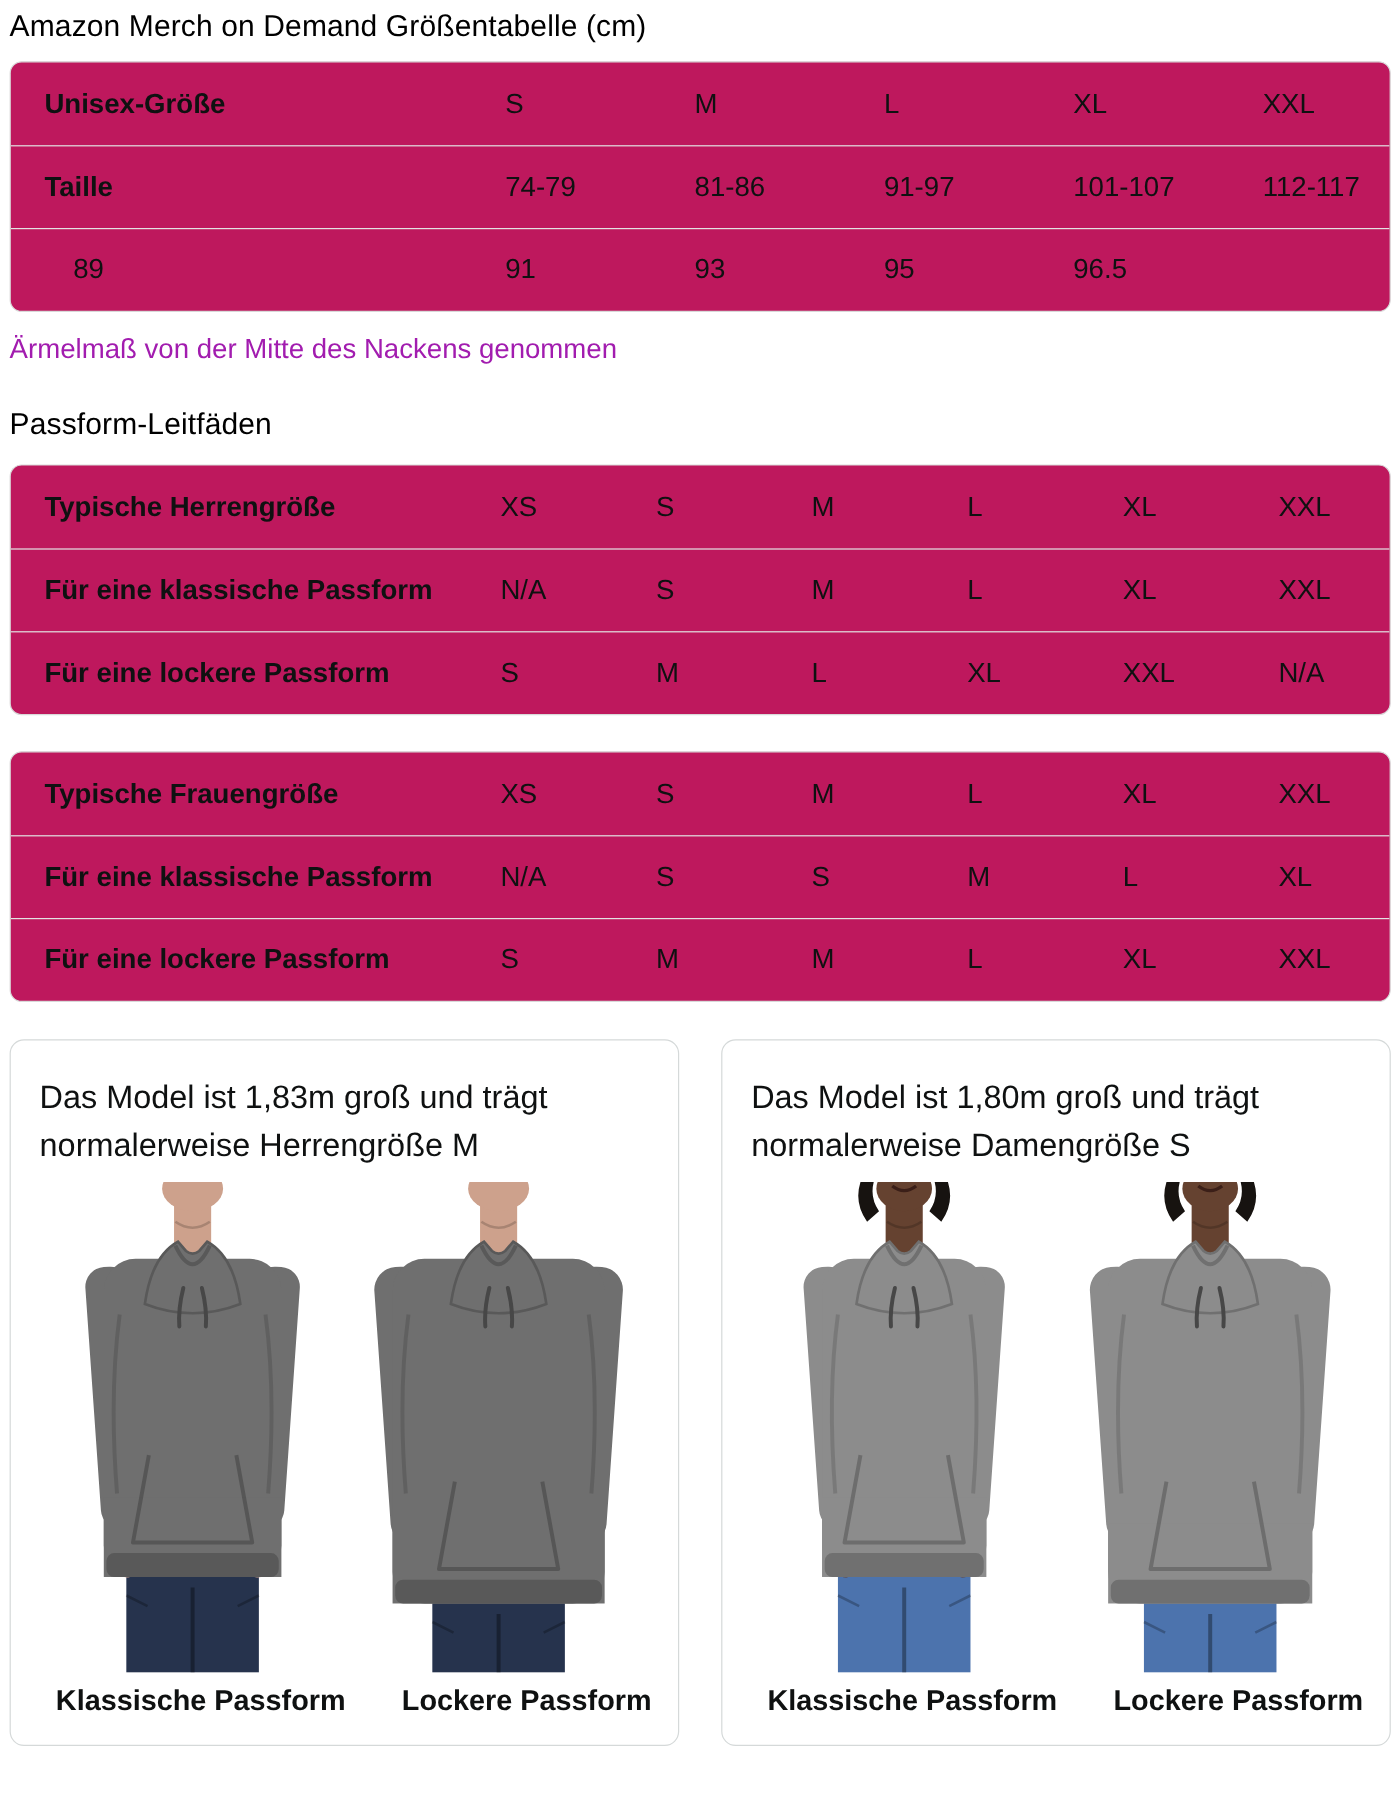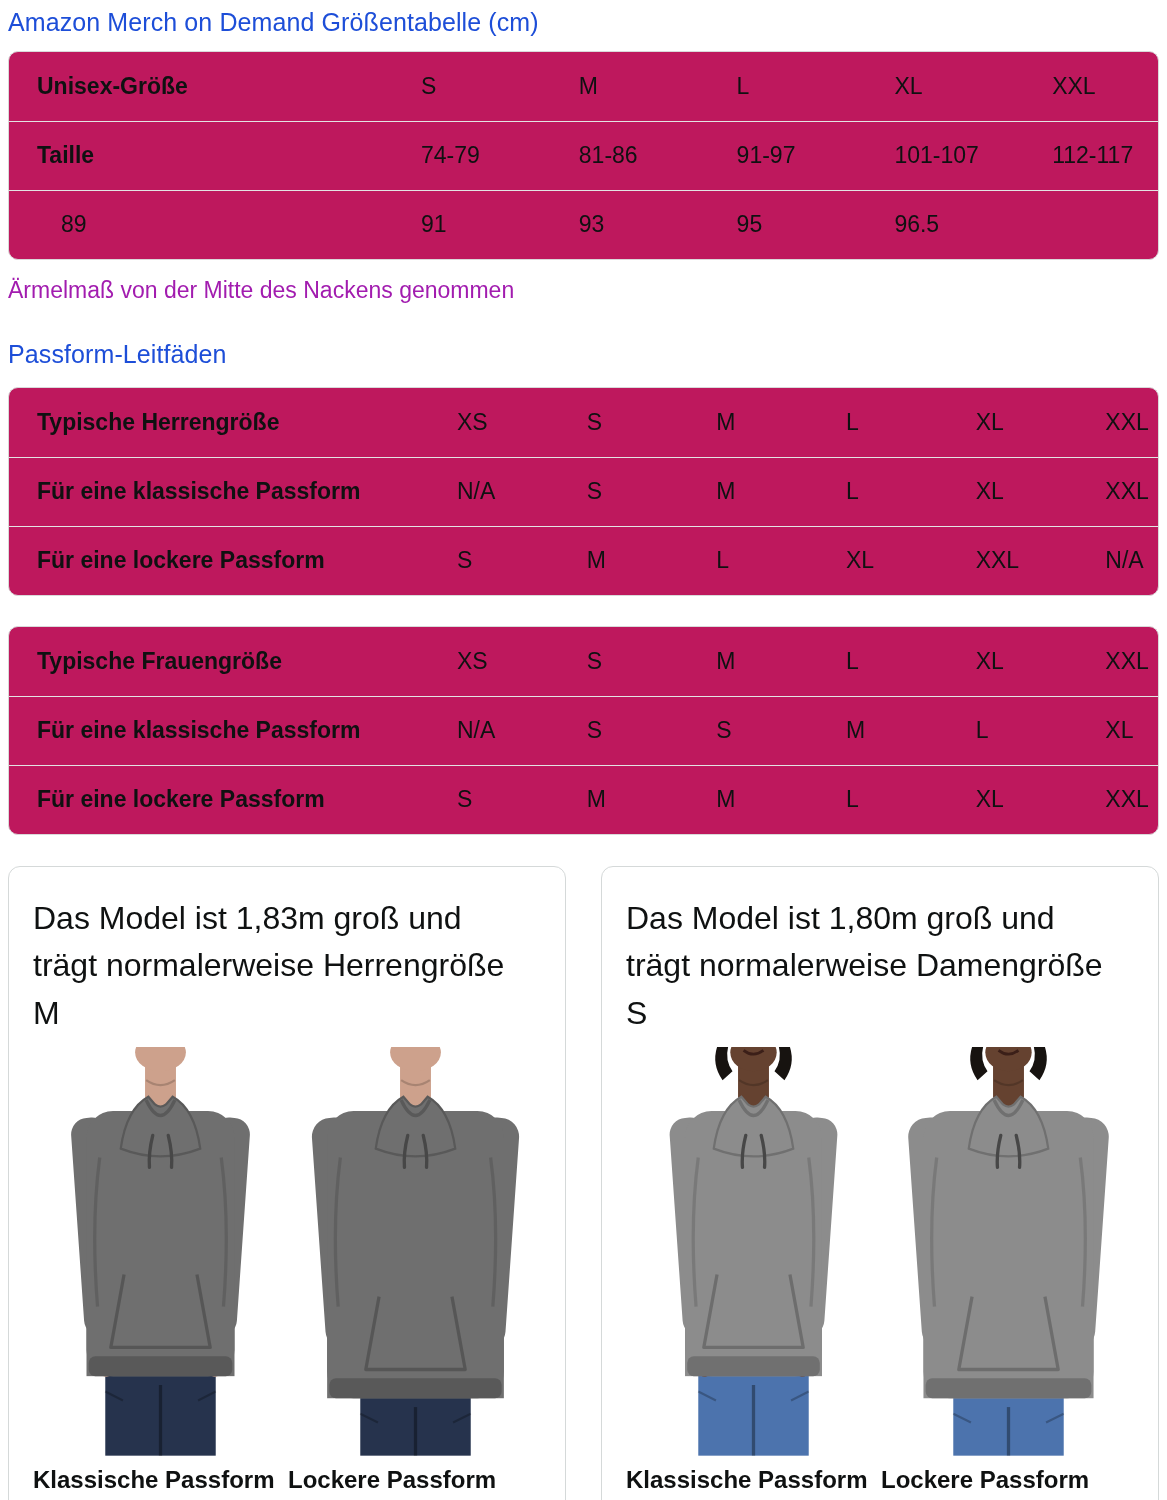--- a/index.html
+++ b/index.html
@@ -15,7 +15,7 @@
   h1.title, h2.subhead {
     font-size: 25px;
     font-weight: 400;
-    color: #1d4ed8;
+    color: #000000;
     letter-spacing: 0.1px;
   }
   h1.title { margin: 2px 0 14px 0; }

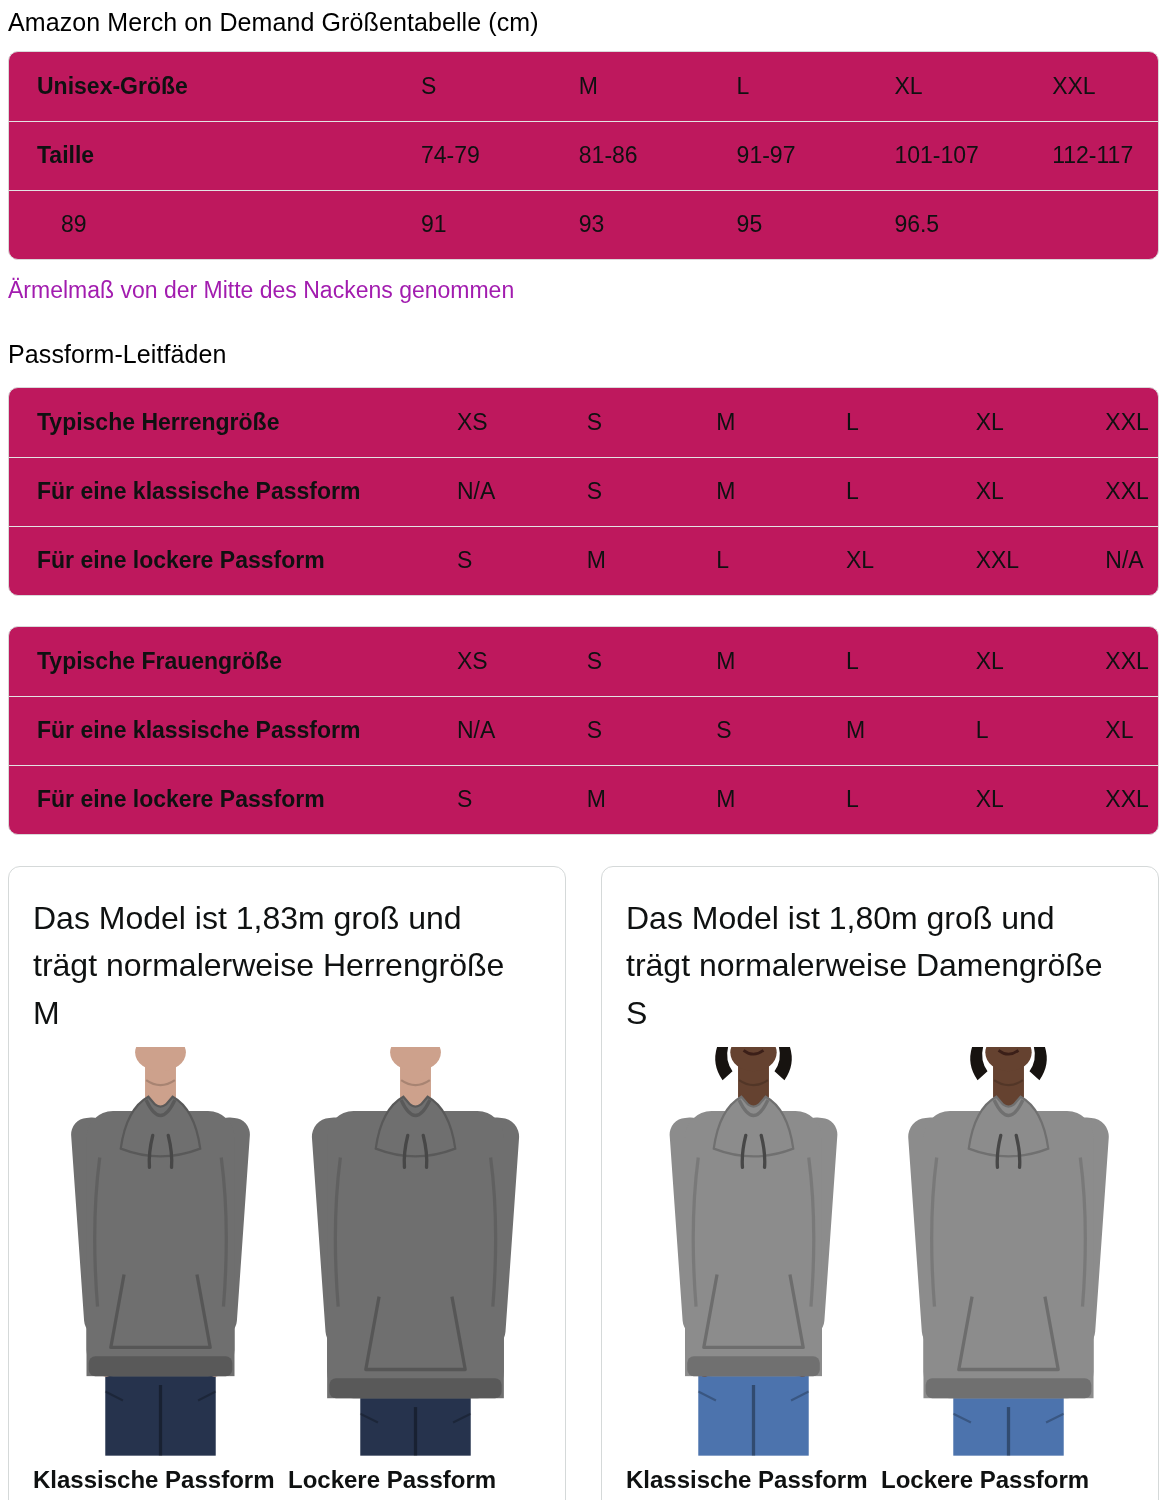--- a/index.html
+++ b/index.html
@@ -30,7 +30,7 @@
   .trow { display: grid; align-items: center; height: 69px; }
   .trow + .trow { border-top: 1px solid #e3e3e3; }
   .t1 .trow { grid-template-columns: 360px repeat(5, 1fr); }
-  .t2 .trow { grid-template-columns: 371px repeat(6, 1fr); gap: 40px; }
+  .t2 .trow { grid-template-columns: 371px repeat(6, 1fr); }
   .cell { font-size: 23px; line-height: 1.2; white-space: nowrap; }
   .lbl { font-weight: 700; padding-left: 28px; }
   .t1 .val { padding-left: 52px; }

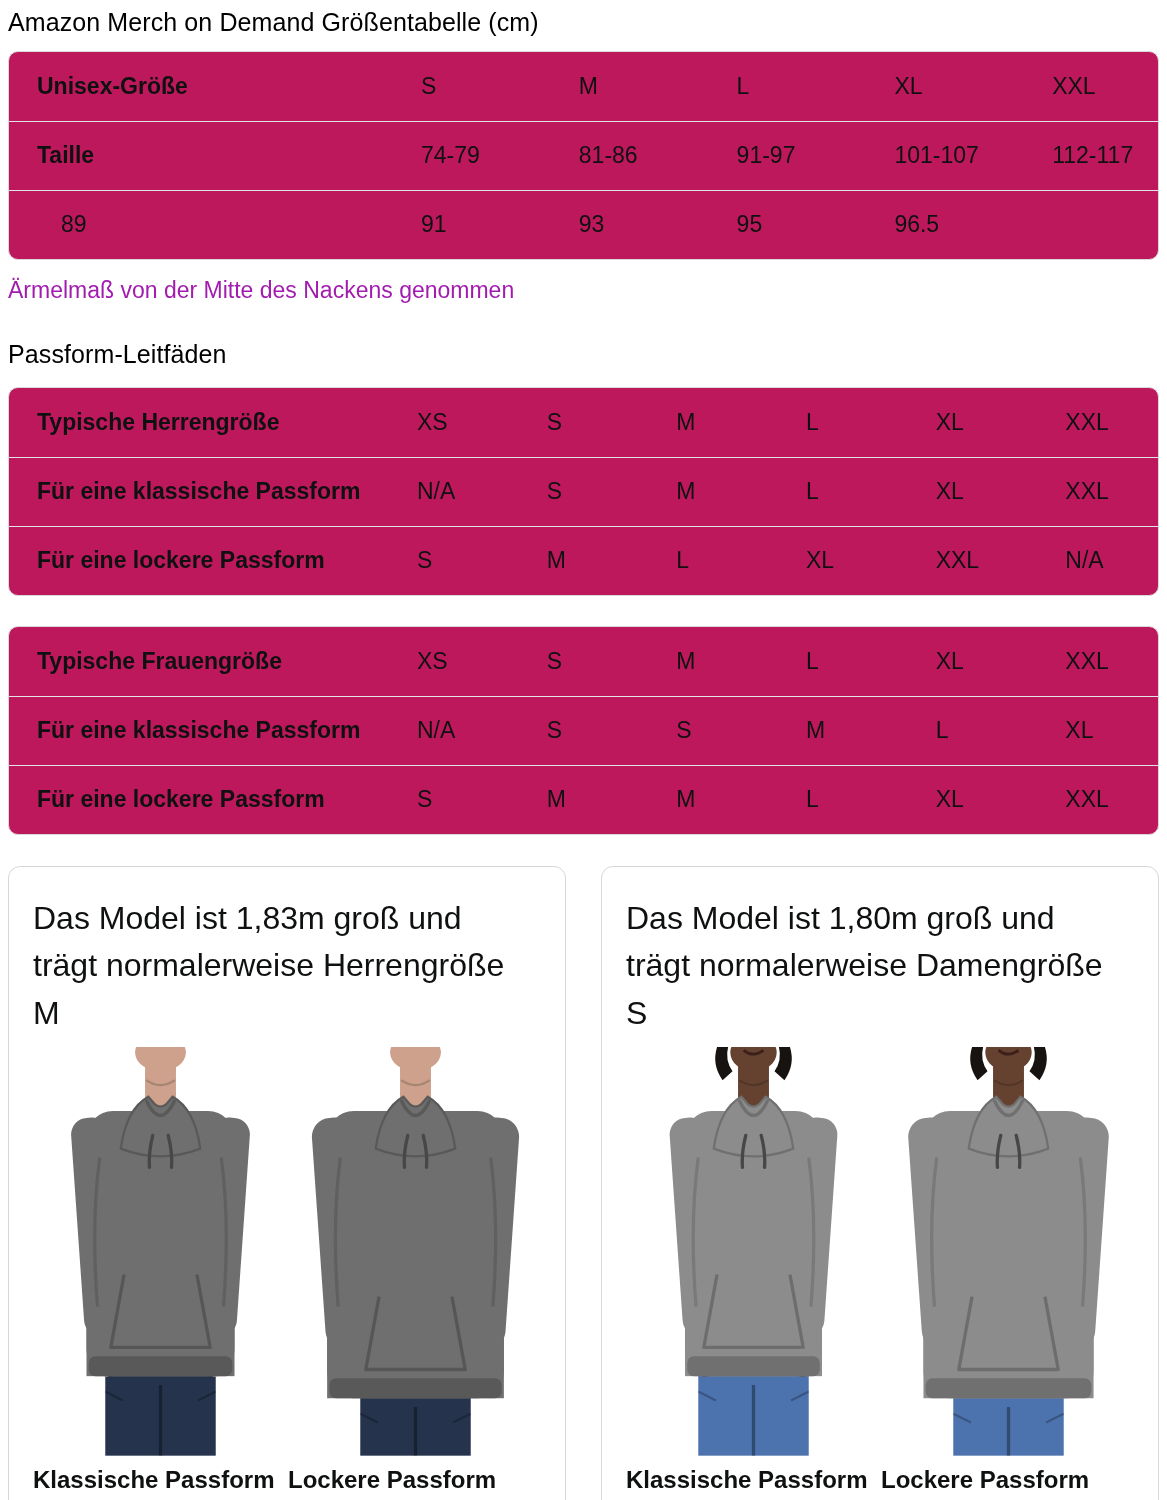--- a/index.html
+++ b/index.html
@@ -52,7 +52,7 @@
     background: #fff;
   }
   .card .desc {
-    font-size: 32px;
+    font-size: 27px;
     line-height: 1.48;
     margin-bottom: 10px;
     padding-right: 10px;

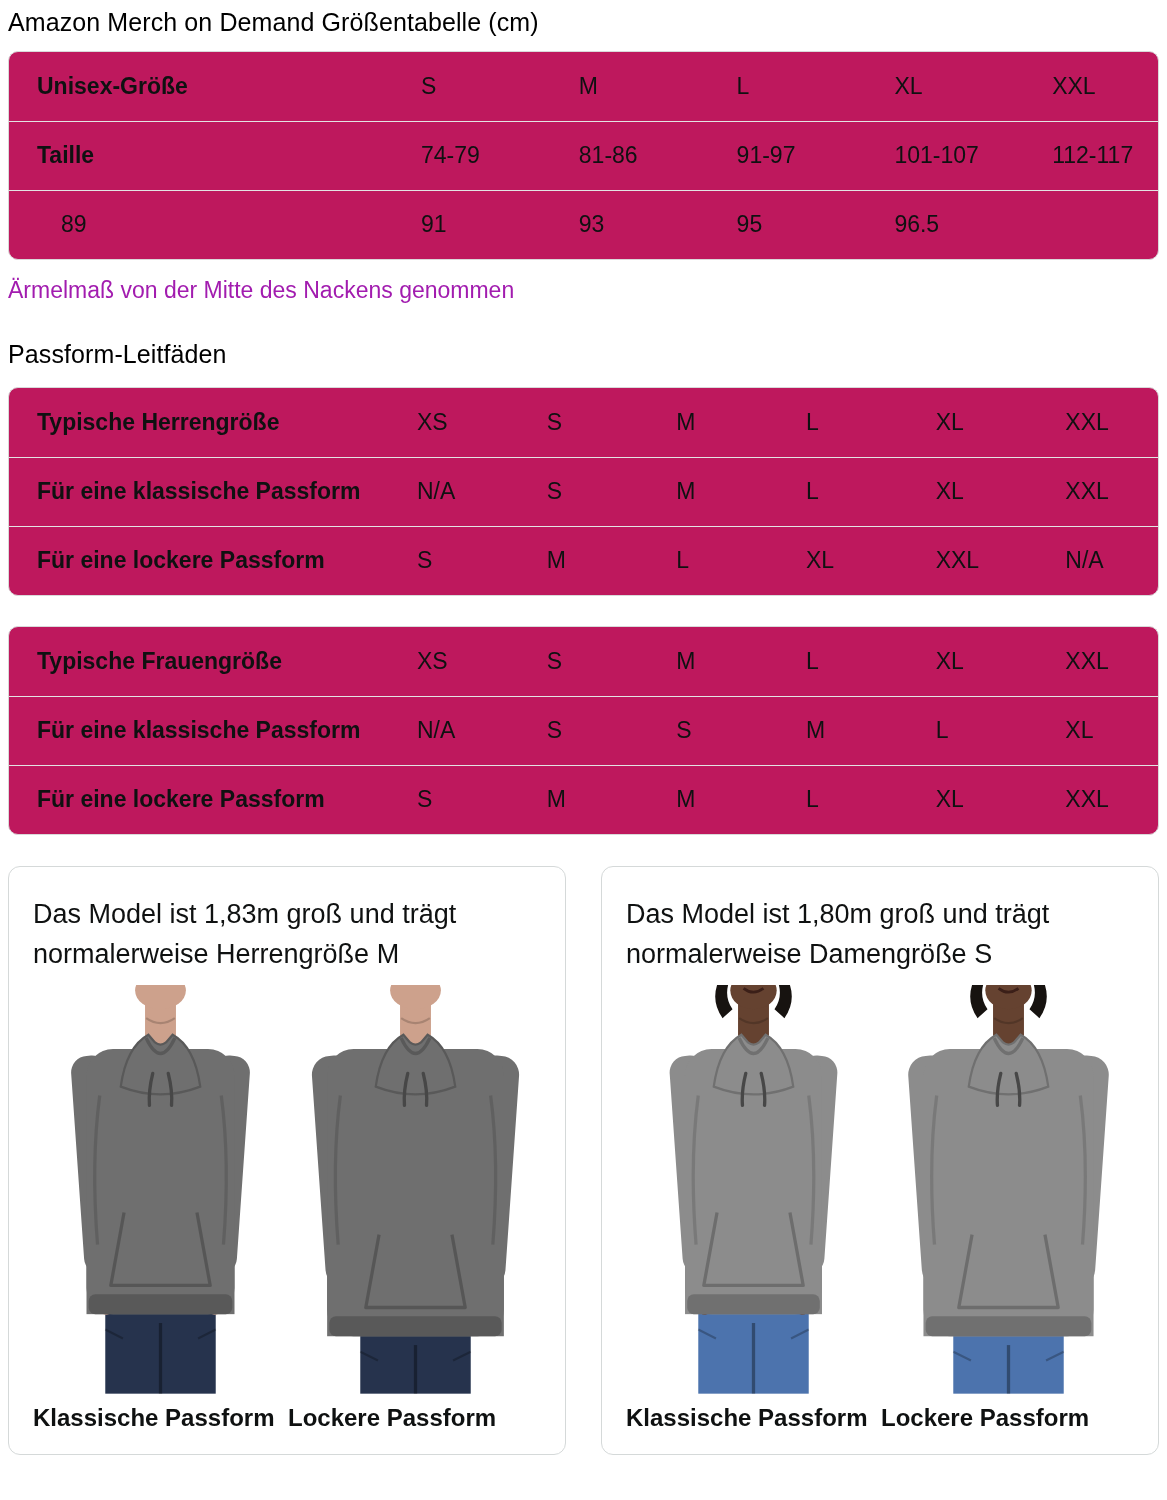--- a/index.html
+++ b/index.html
@@ -58,7 +58,7 @@
     padding-right: 10px;
   }
   .figures { display: flex; }
-  figure { flex: 1 1 0; text-align: left; }
+  figure { flex: 1 1 0; text-align: right; }
   .photo { width: 100%; padding: 0 6px; }
   .photo svg { width: 100%; height: auto; display: block; }
   figcaption .fit { font-size: 24px; font-weight: 700; margin-top: 10px; }

